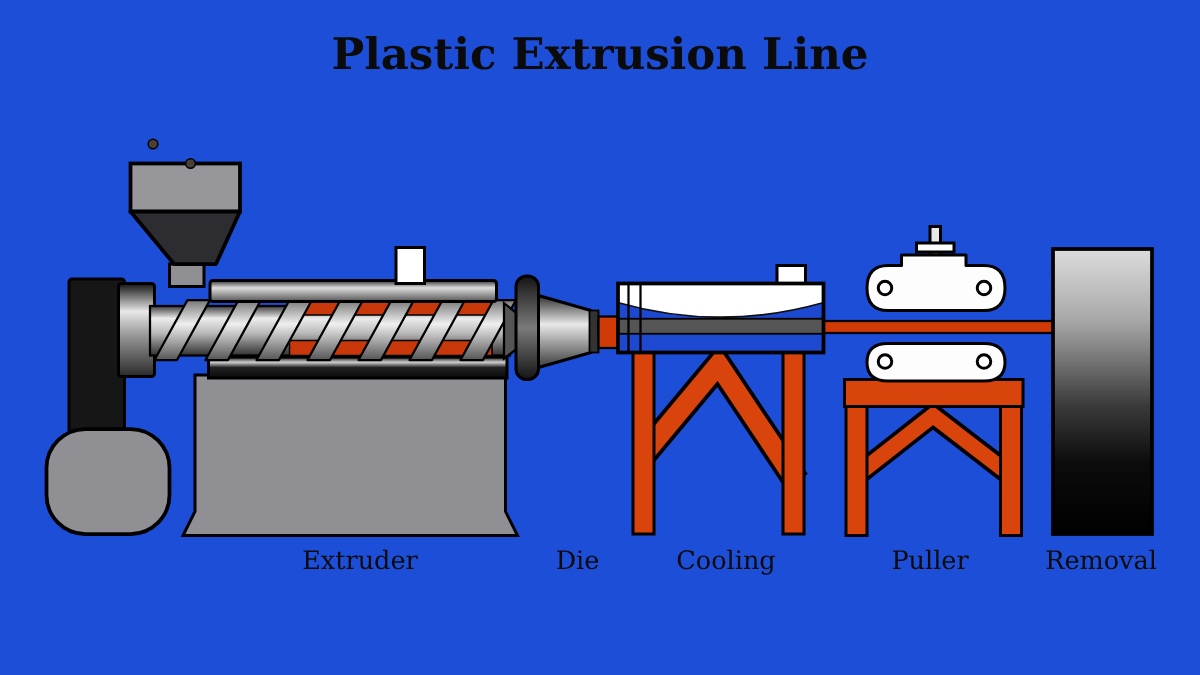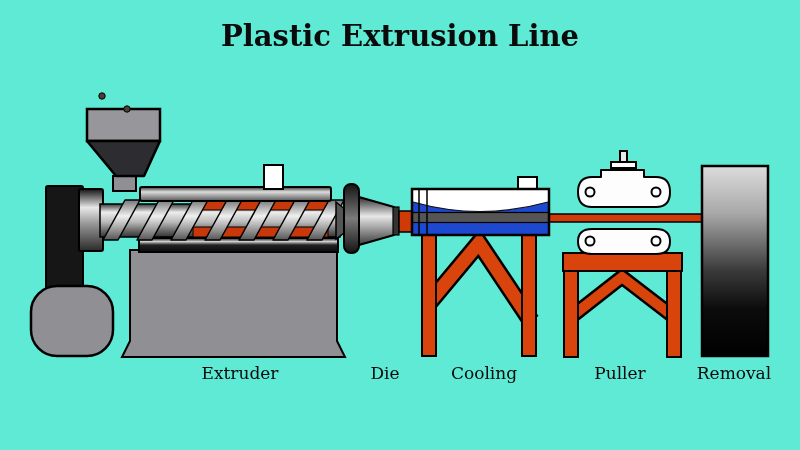--- a/index.html
+++ b/index.html
@@ -3,7 +3,7 @@
 <meta charset="utf-8">
 <style>
   html,body{margin:0;padding:0;background:#fff;}
-  .stage{position:relative;width:800px;height:450px;background:#5eead4;overflow:hidden;}
+  .stage{position:relative;width:800px;height:450px;background:#1d4ed8;overflow:hidden;}
   svg{display:block;}
   .title-text{font-family:"DejaVu Serif","Liberation Serif",serif;font-size:29px;font-weight:bold;fill:#0b0b0b;}
   .label-text{font-family:"DejaVu Serif","Liberation Serif",serif;font-size:17px;fill:#0b0b0b;}

